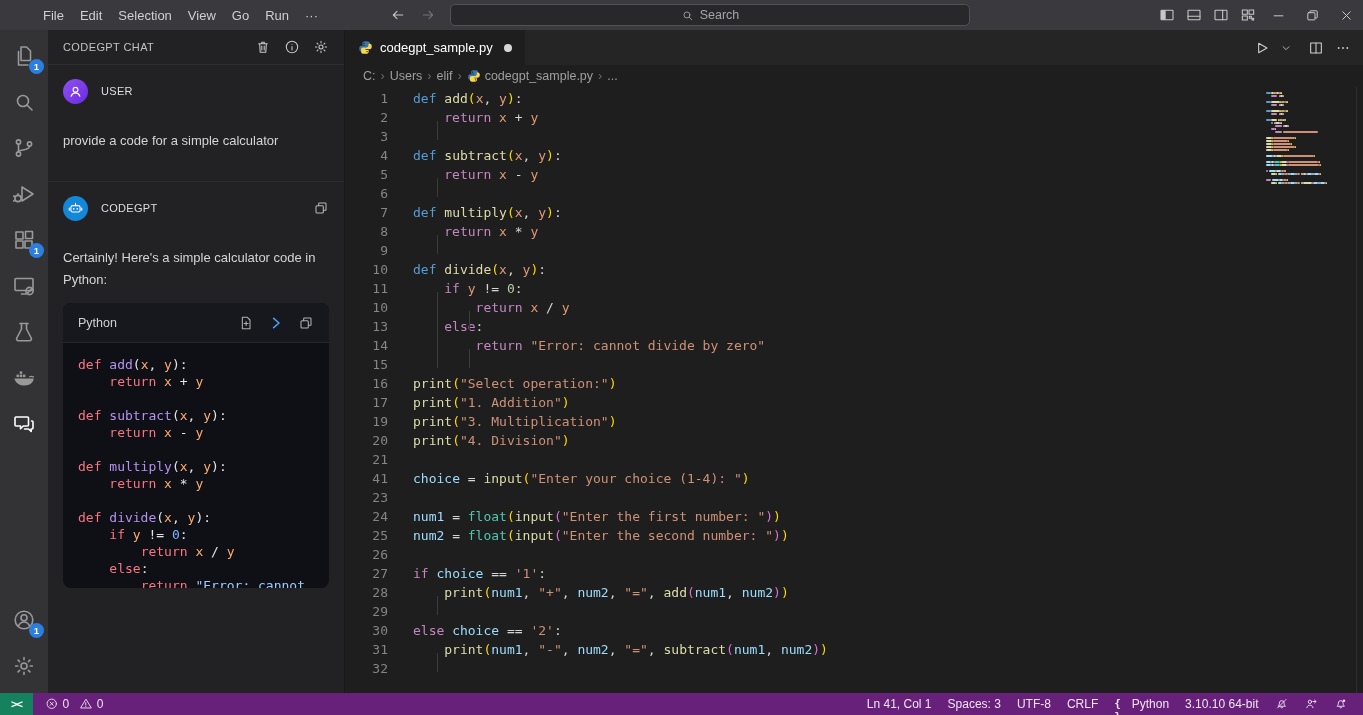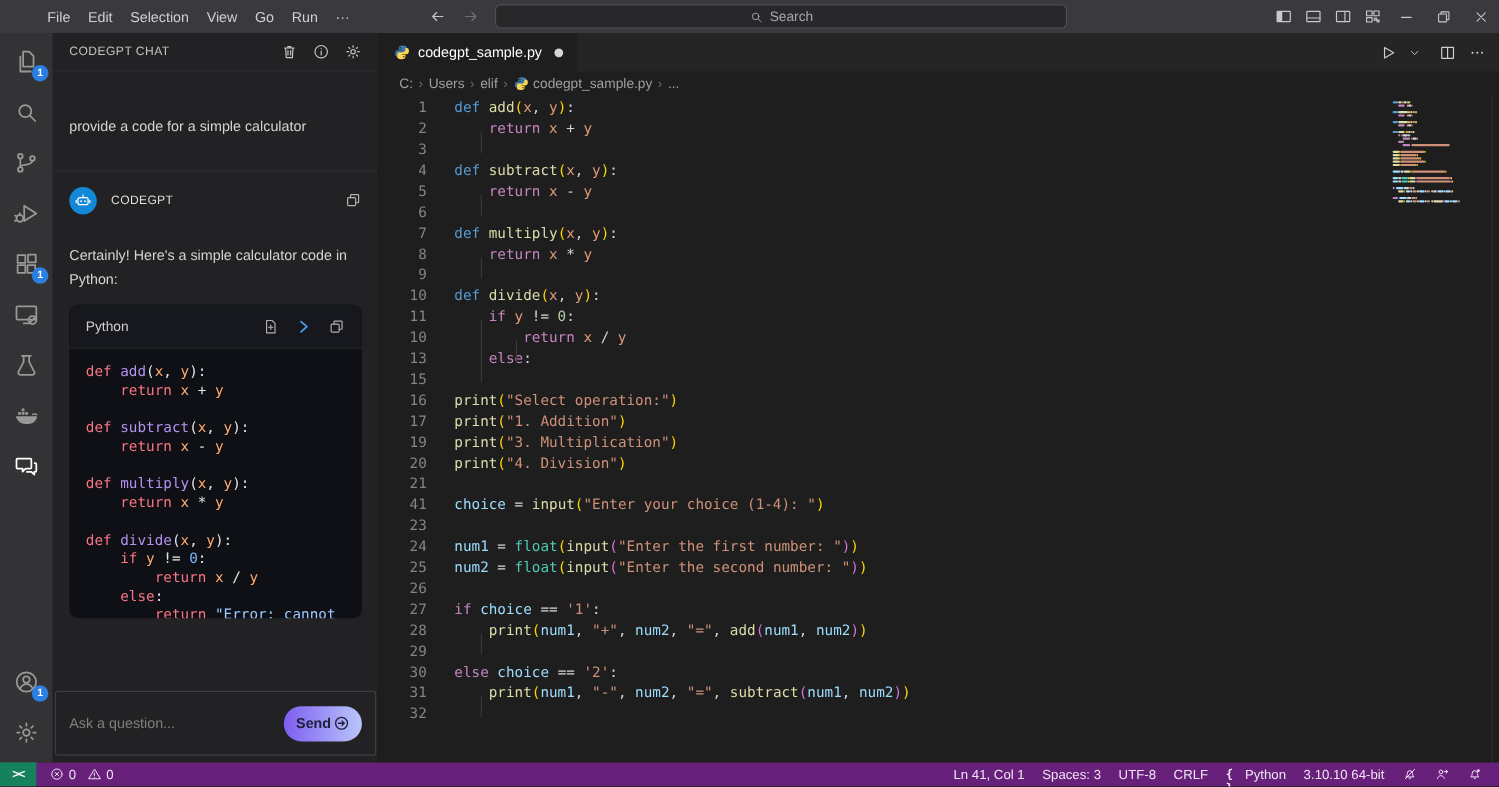--- a/index.html
+++ b/index.html
@@ -347,6 +347,17 @@
 
     <div class="chat">
       <div class="msg user-msg">
+        <div class="msg-head">
+          <span class="avatar user">
+              <span class="ic">
+                <svg viewBox="0 0 24 24" fill="none" stroke="currentColor" stroke-width="1.6" stroke-linecap="round" stroke-linejoin="round">
+                  <circle cx="12" cy="9.5" r="3.4"></circle>
+                  <path d="M5.8 18.6c1.2-3 3.4-4.6 6.2-4.6s5 1.6 6.2 4.6"></path>
+                </svg>
+              </span>
+            </span>
+          <span class="msg-label">USER</span>
+        </div>
         <div class="msg-body">provide a code for a simple calculator</div>
       </div>
 

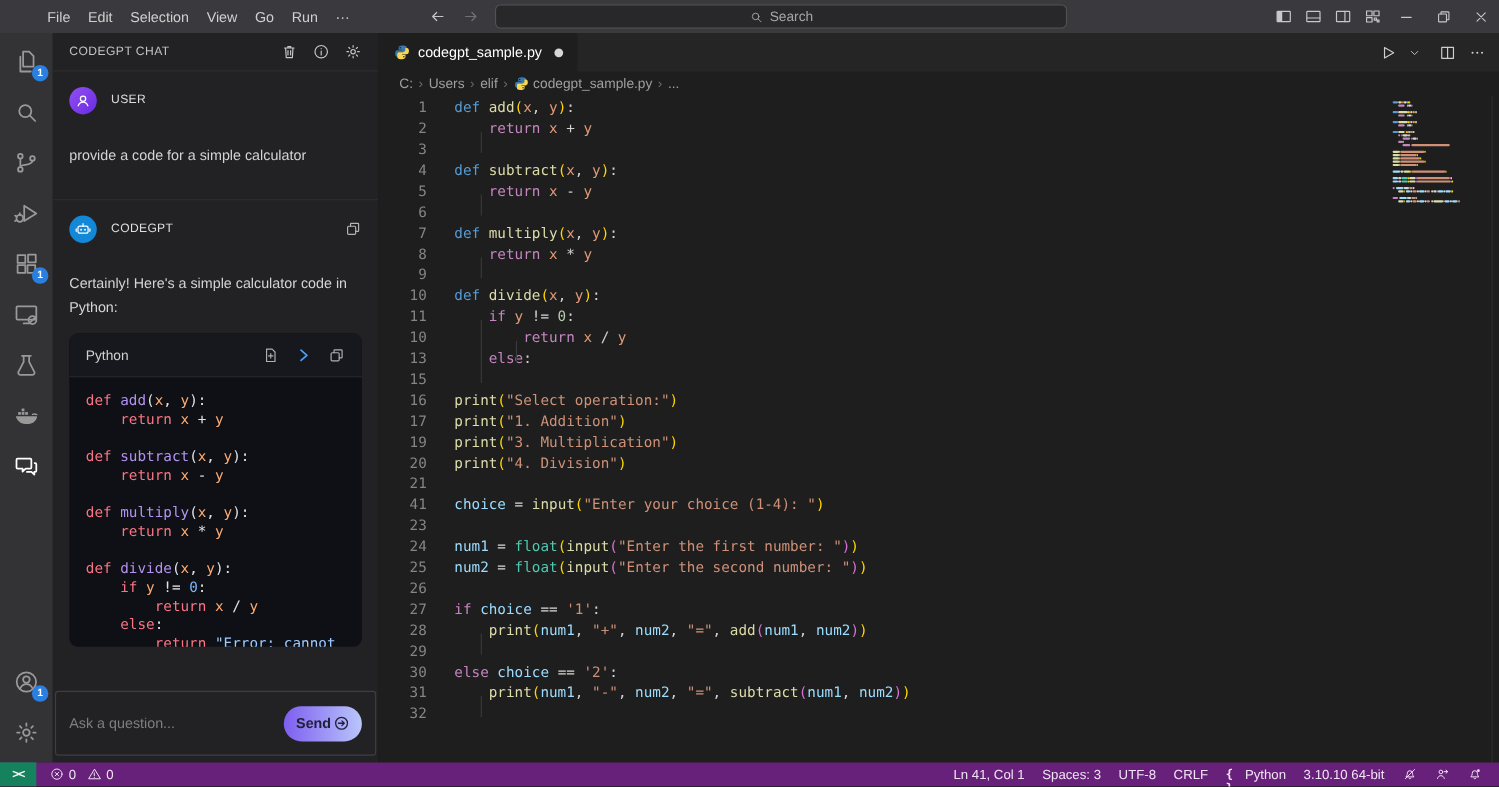--- a/index.html
+++ b/index.html
@@ -532,6 +532,7 @@
           <div class="crow"><span class="ln">11</span><span><span class="ind"></span><span style="color: rgb(197, 134, 192);">if</span><span style="color: rgb(212, 212, 212);"> </span><span style="color: rgb(224, 154, 119);">y</span><span style="color: rgb(212, 212, 212);"> != </span><span style="color: rgb(181, 206, 168);">0</span><span style="color: rgb(212, 212, 212);">:</span></span></div>
           <div class="crow"><span class="ln">10</span><span><span class="ind"></span><span class="ind"></span><span style="color: rgb(197, 134, 192);">return</span><span style="color: rgb(212, 212, 212);"> </span><span style="color: rgb(224, 154, 119);">x</span><span style="color: rgb(212, 212, 212);"> / </span><span style="color: rgb(224, 154, 119);">y</span></span></div>
           <div class="crow"><span class="ln">13</span><span><span class="ind"></span><span style="color: rgb(197, 134, 192);">else</span><span style="color: rgb(212, 212, 212);">:</span></span></div>
+          <div class="crow"><span class="ln">14</span><span><span class="ind"></span><span class="ind"></span><span style="color: rgb(197, 134, 192);">return</span><span style="color: rgb(212, 212, 212);"> </span><span style="color: rgb(206, 145, 120);">"Error: cannot divide by zero"</span></span></div>
           <div class="crow"><span class="ln">15</span><span></span></div>
           <div class="crow"><span class="ln">16</span><span><span style="color: rgb(220, 220, 170);">print</span><span style="color: rgb(255, 215, 0);">(</span><span style="color: rgb(206, 145, 120);">"Select operation:"</span><span style="color: rgb(255, 215, 0);">)</span></span></div>
           <div class="crow"><span class="ln">17</span><span><span style="color: rgb(220, 220, 170);">print</span><span style="color: rgb(255, 215, 0);">(</span><span style="color: rgb(206, 145, 120);">"1. Addition"</span><span style="color: rgb(255, 215, 0);">)</span></span></div>

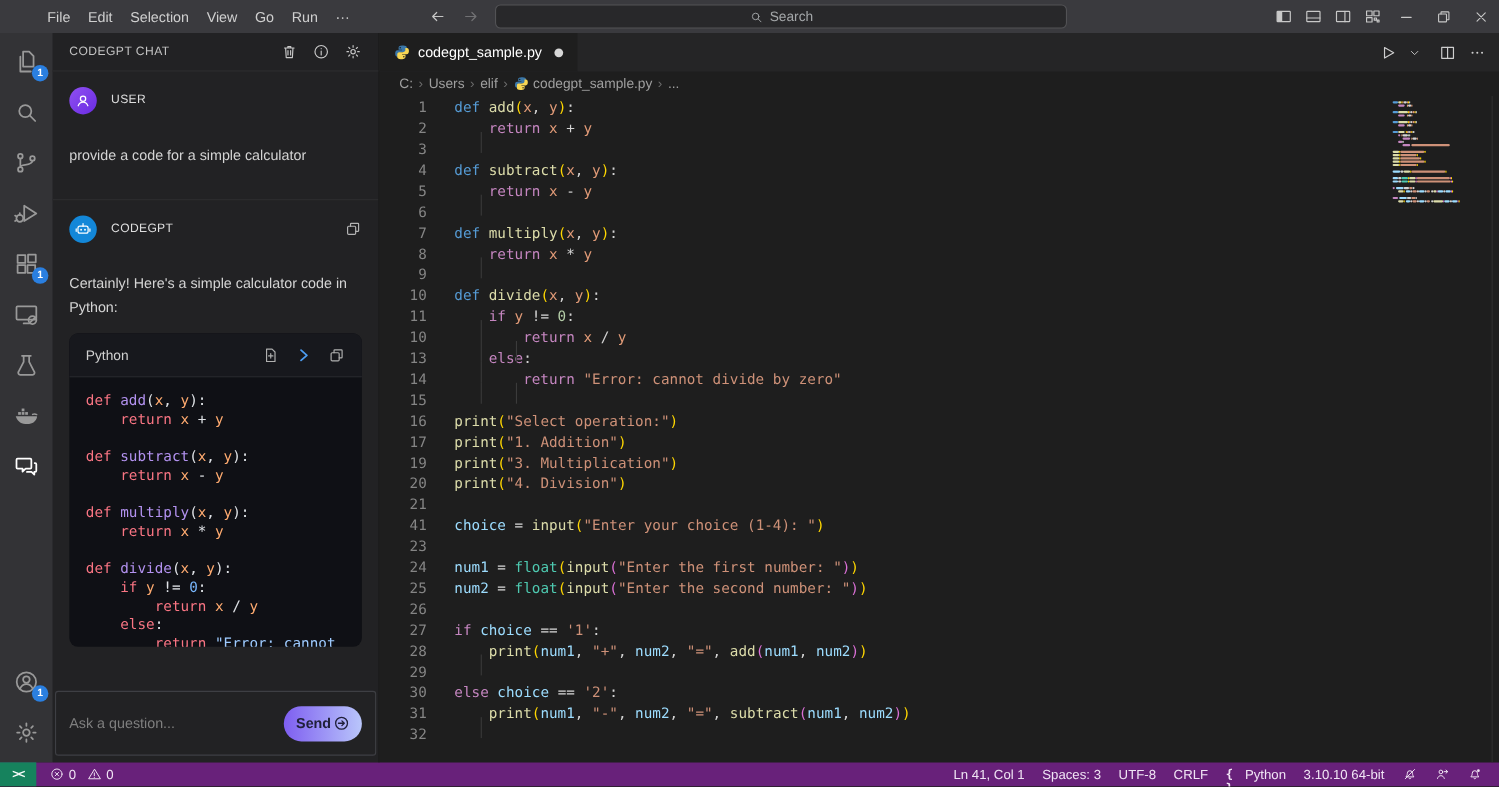--- a/index.html
+++ b/index.html
@@ -426,20 +426,6 @@
       </div>
     </div>
 
-    <div class="input-wrap">
-      <div class="input-box">
-        <span class="placeholder">Ask a question...</span>
-        <button class="send-btn">
-          <span>Send</span>
-          <span class="ic">
-              <svg viewBox="0 0 24 24" fill="none" stroke="currentColor" stroke-width="1.9" stroke-linecap="round" stroke-linejoin="round">
-                <circle cx="12" cy="12" r="8.6"></circle>
-                <path d="M7.5 12h8M12.5 8.5L16 12l-3.5 3.5"></path>
-              </svg>
-            </span>
-        </button>
-      </div>
-    </div>
   </div>
 
   <div class="editor">

